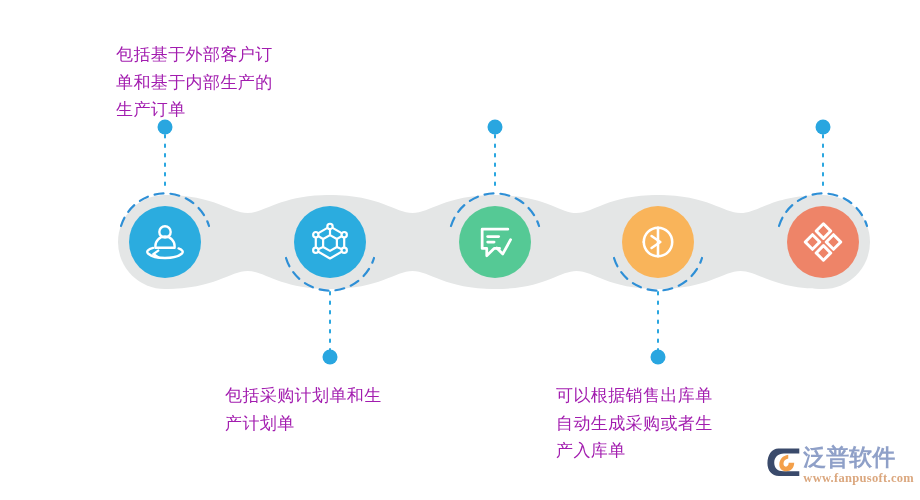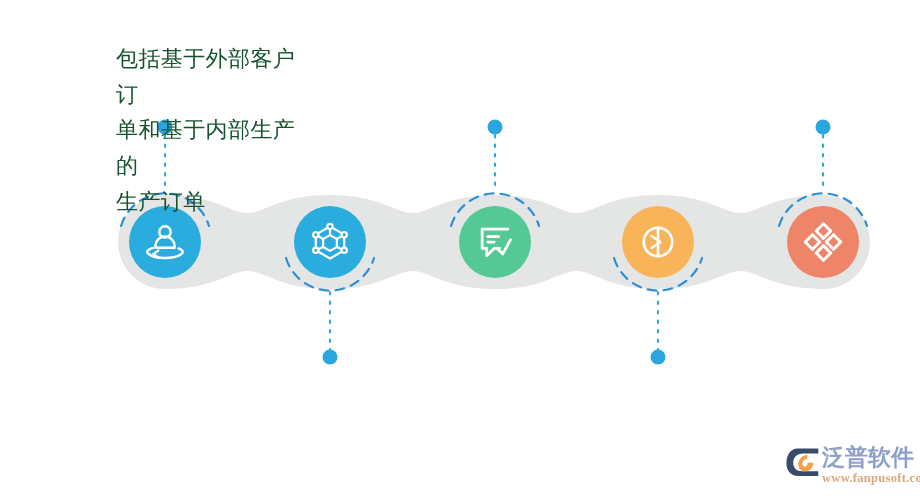--- a/index.html
+++ b/index.html
@@ -27,8 +27,8 @@
 
   .caption{
     position:absolute;
-    color:#14532d;
-    font-size:22px;
+    color:#a21caf;
+    font-size:17px;
     line-height:1.62;
     letter-spacing:0.4px;
     white-space:pre-line;

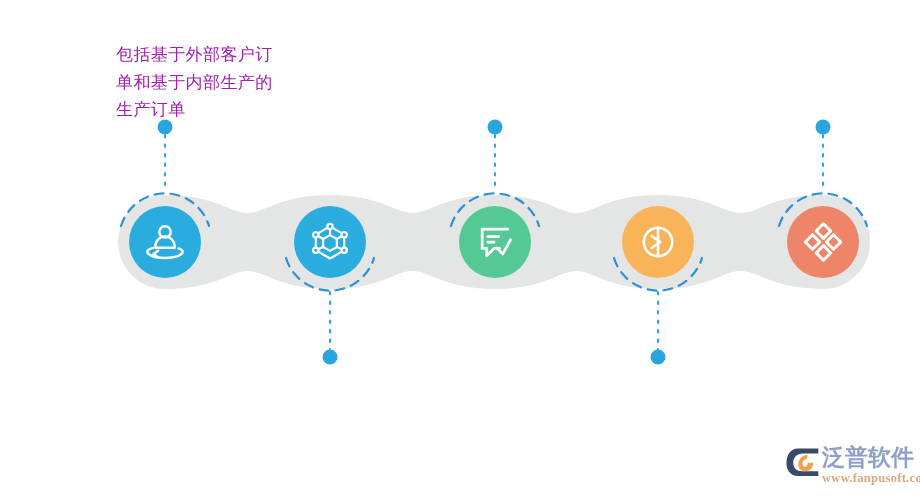--- a/index.html
+++ b/index.html
@@ -177,6 +177,8 @@
 
 
 
+    <div class="caption" style="left:225px;top:382px;width:210px;">包括采购计划单和生
+产计划单</div>
 
   </div>
 

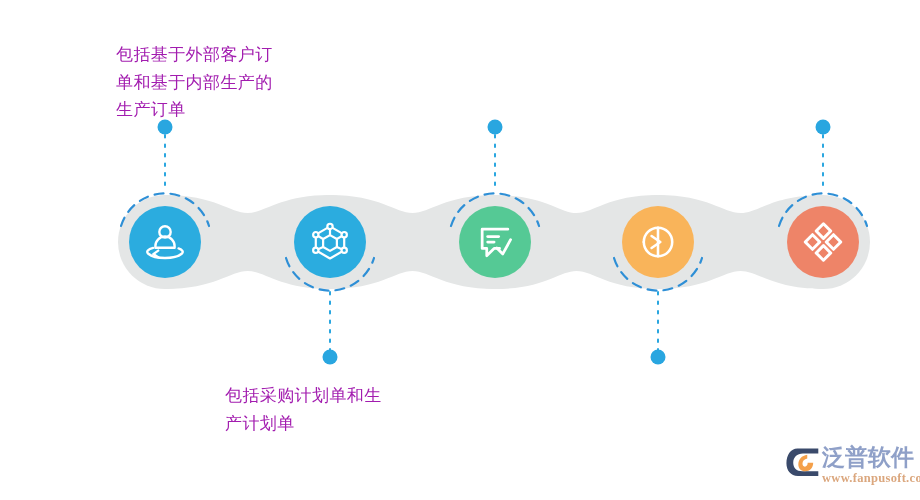--- a/index.html
+++ b/index.html
@@ -180,6 +180,9 @@
     <div class="caption" style="left:225px;top:382px;width:210px;">包括采购计划单和生
 产计划单</div>
 
+    <div class="caption" style="left:556px;top:382px;width:210px;">可以根据销售出库单
+自动生成采购或者生
+产入库单</div>
   </div>
 
   <div class="logo">

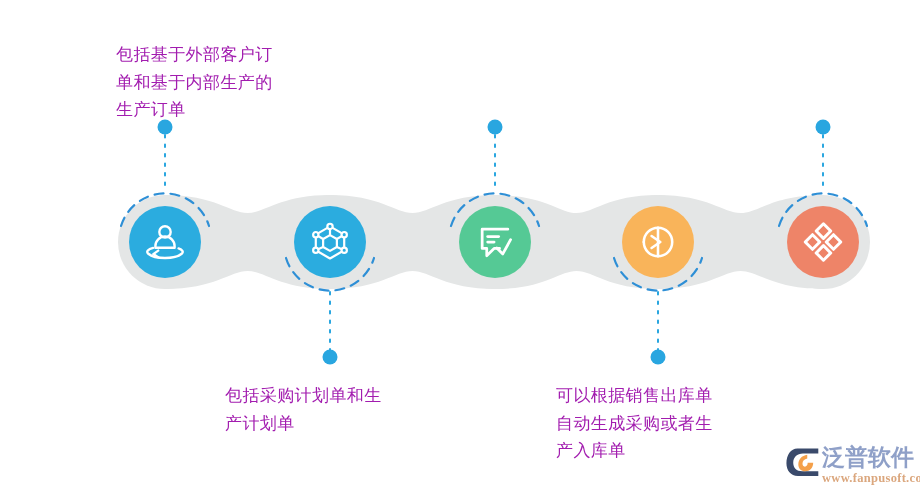--- a/index.html
+++ b/index.html
@@ -38,7 +38,7 @@
     position:absolute;
     left:786px;top:446px;
     width:128px;height:48px;
-    display:flex;align-items:flex-start;
+    display:flex;align-items:flex-start;justify-content:flex-end;
   }
   .logo-mark{width:34px;height:30px;flex:0 0 auto;margin-top:1px;}
   .logo-txt{margin-left:2px;display:flex;flex-direction:column;}

